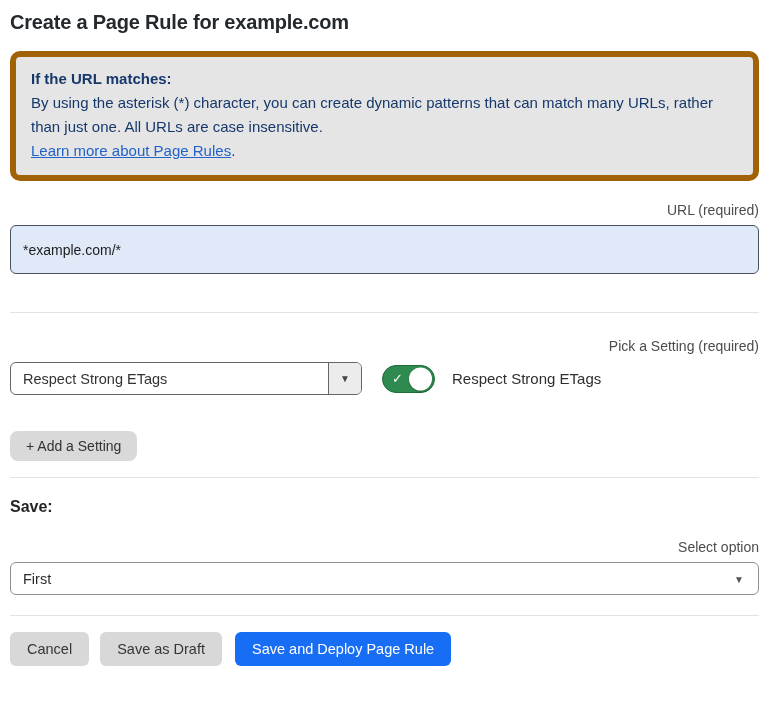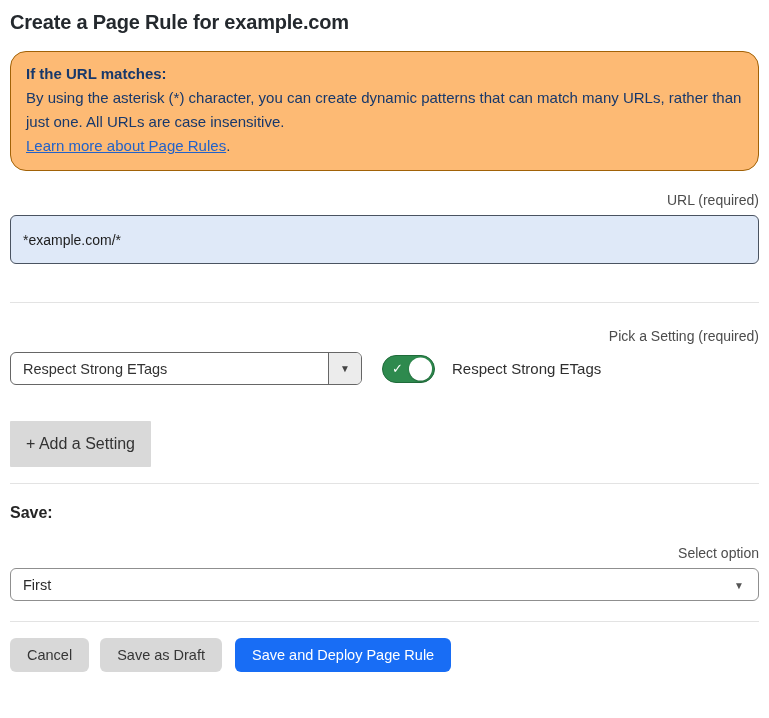--- a/index.html
+++ b/index.html
@@ -19,9 +19,9 @@
 
   .info-box {
     margin-top: 17px;
-    background: #fdba74;
-    border: 1px solid #a16207;
-    border-radius: 16px;
+    background: #e5e5e5;
+    border: 6px solid #a16207;
+    border-radius: 10px;
     padding: 10px 15px 12px;
     font-size: 15px; line-height: 24px; color: #17386b;
   }

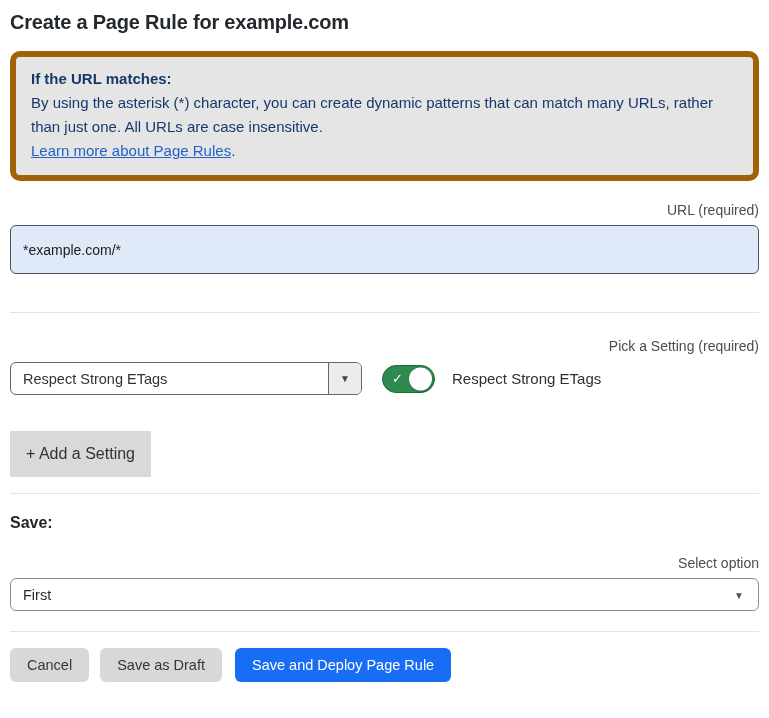--- a/index.html
+++ b/index.html
@@ -109,9 +109,9 @@
     margin-top: 36px;
     display: inline-block;
     background: #d9d9d9;
-    border: none; border-radius: 1px;
-    padding: 14px 16px;
-    font-size: 16px; color: #333;
+    border: none; border-radius: 8px;
+    padding: 7px 16px;
+    font-size: 14px; color: #333;
     font-family: "Liberation Sans", "DejaVu Sans", sans-serif;
     cursor: pointer;
   }

